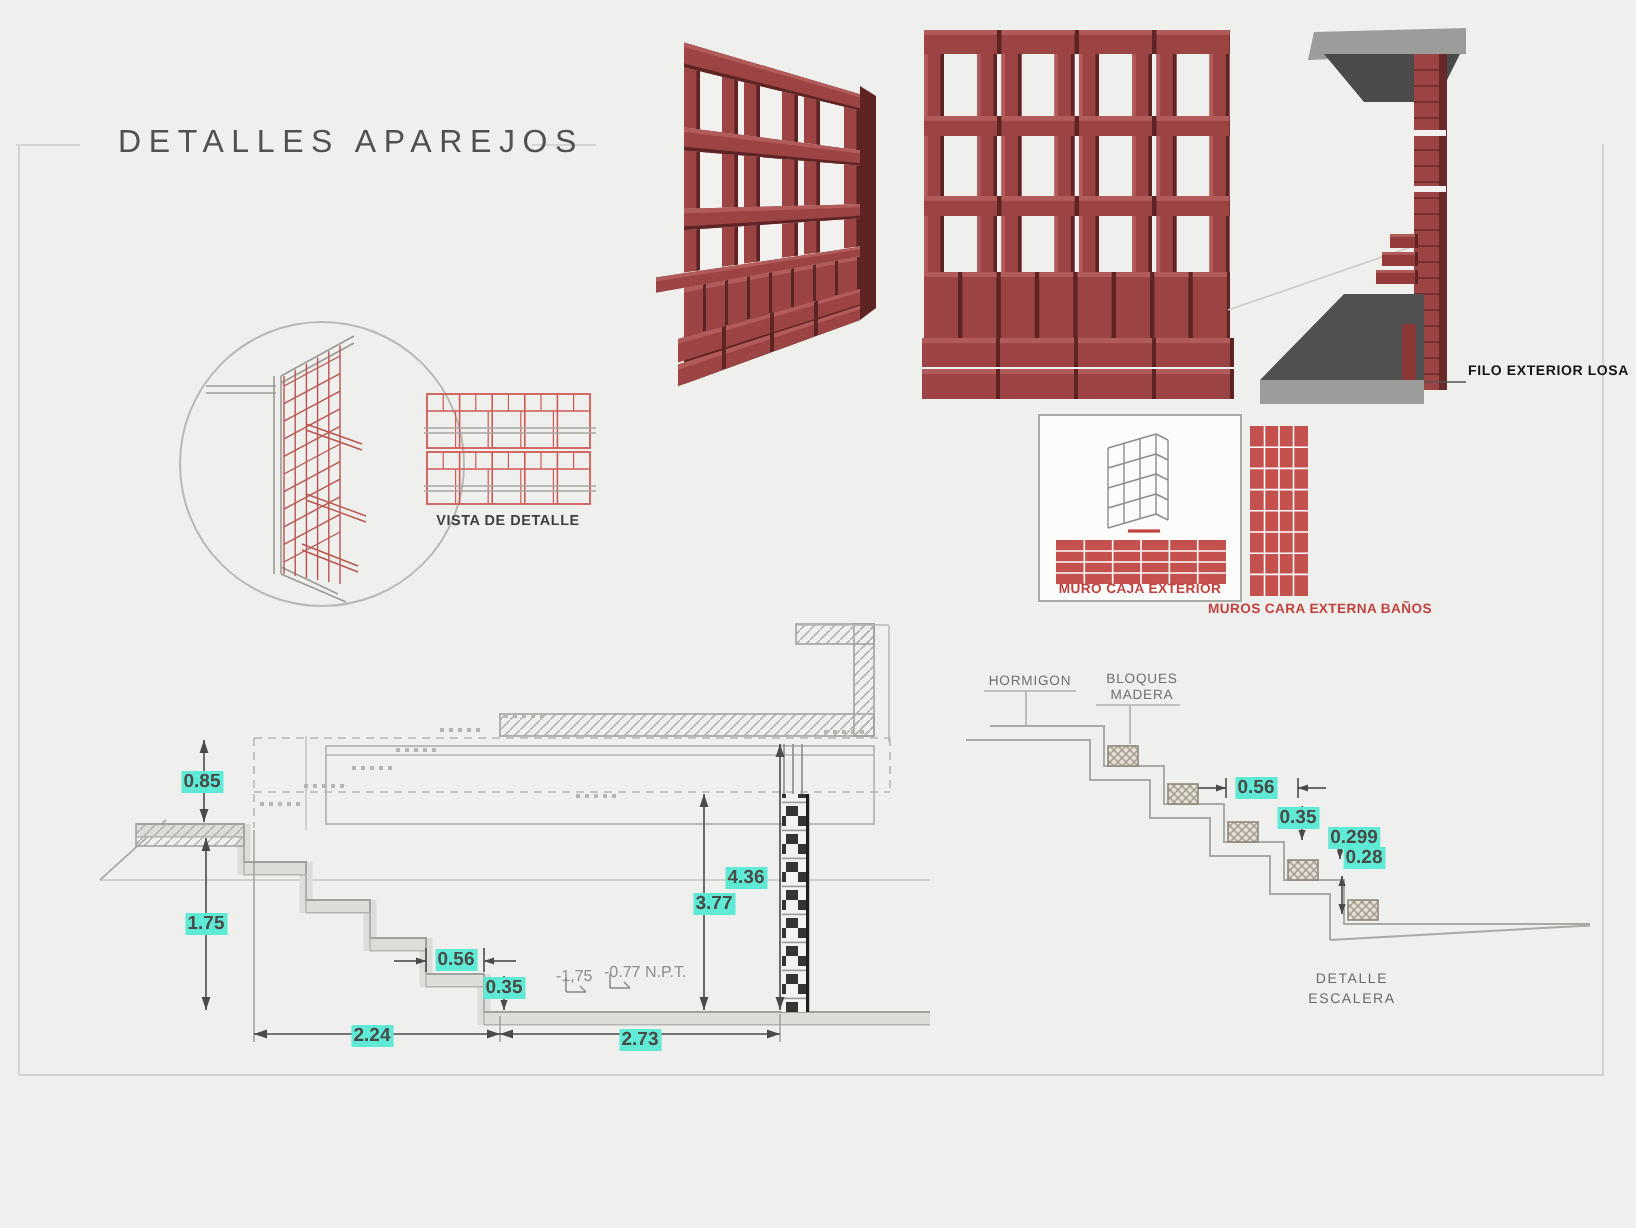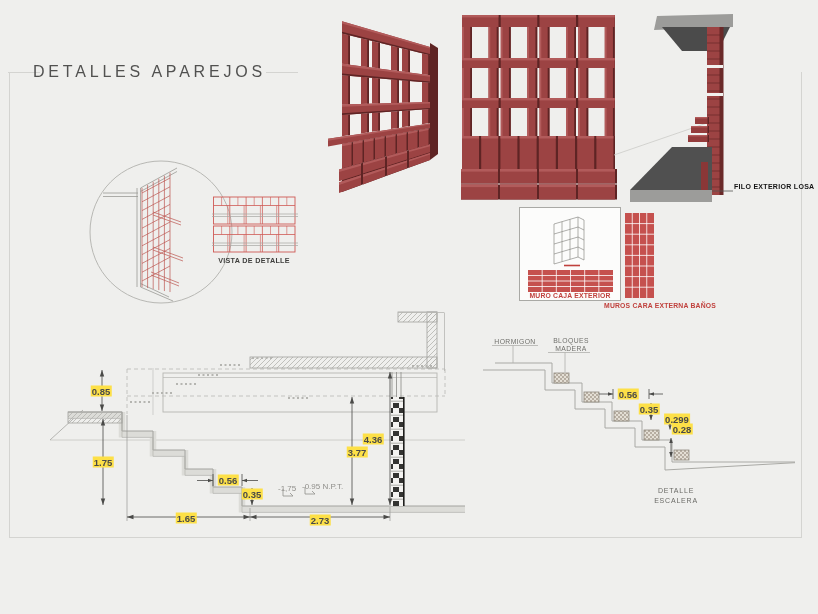--- a/index.html
+++ b/index.html
@@ -35,7 +35,7 @@
   <div class="abs frameline" style="left:9px;top:537px;width:793px;height:1px"></div>
   <div class="abs frameline" style="left:801px;top:72px;width:1px;height:466px"></div>
 
-  <span class="abs title" style="left:33px;top:63px">DETALLES APAREJOS</span>
+  <span class="abs title" style="left:59px;top:63px">DETALLES APAREJOS</span>
 
   <svg id="r1" width="146" height="202" style="left:314px;top:2px">
       <polygon points="116,41 124,46 124,152 116,158" fill="#5e2424"></polygon>

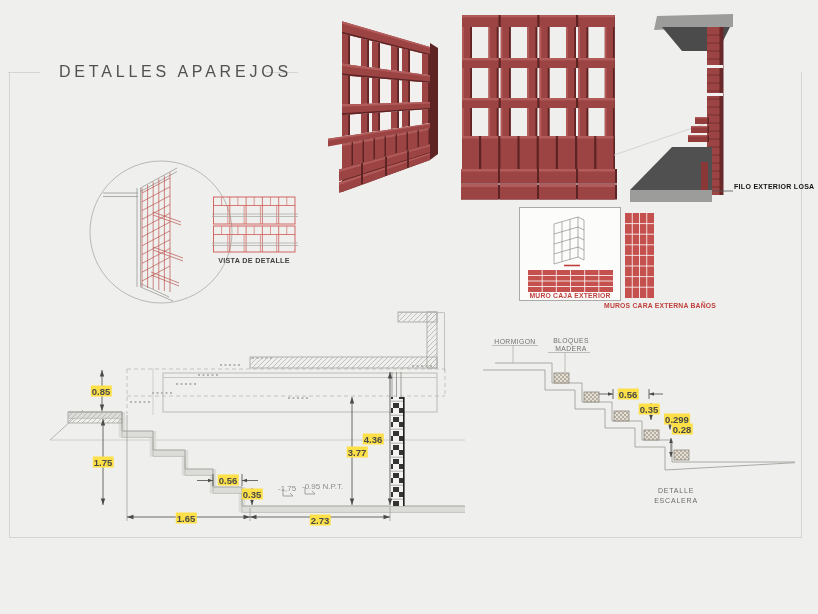--- a/index.html
+++ b/index.html
@@ -8,7 +8,7 @@
   .abs{position:absolute;}
   .title{font-size:16px;letter-spacing:3.8px;color:#515150;white-space:nowrap;}
   .frameline{background:#d4d4d1;}
-  .dim{position:absolute;font-size:9.5px;font-weight:700;color:#4a4a48;background:#fde047;
+  .dim{position:absolute;font-size:9.5px;font-weight:700;color:#4a4a48;background:#5eead4;
        padding:0 1px;transform:translate(-50%,-50%);white-space:nowrap;}
   .lvl{position:absolute;font-size:8px;color:#908f8b;transform:translateY(-50%);white-space:nowrap;text-align:center;}
   .slab{position:absolute;font-size:6.8px;color:#70706c;letter-spacing:.4px;

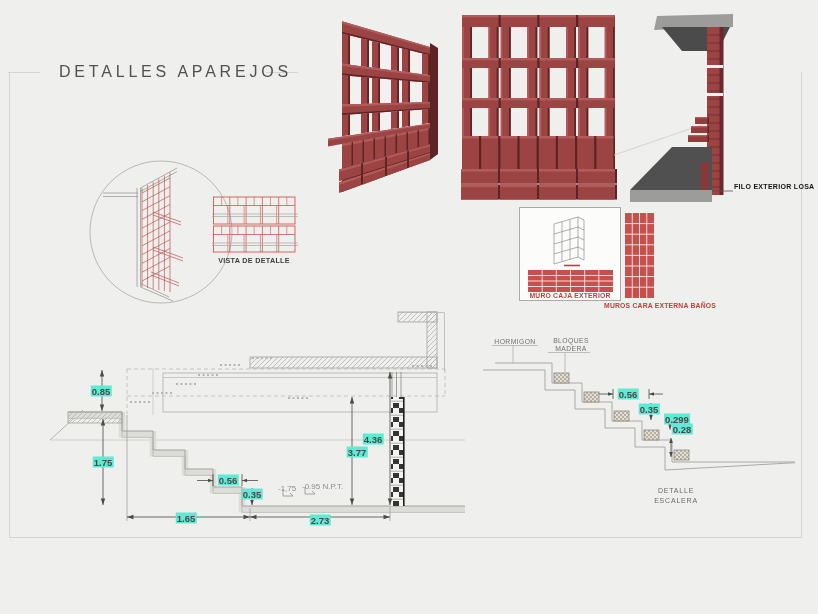--- a/index.html
+++ b/index.html
@@ -548,7 +548,7 @@
   <span class="dim" style="left:373px;top:439px">4.36</span>
   <span class="dim" style="left:357px;top:452px">3.77</span>
   <span class="lvl" style="left:278px;top:488px">-1,75</span>
-  <span class="lvl" style="left:302px;top:486px">-0.95 N.P.T.</span>
+  <span class="lvl" style="left:302px;top:486px">-0.77 N.P.T.</span>
 
   <svg id="stair" width="322" height="172" style="left:483px;top:333px">
       <defs>

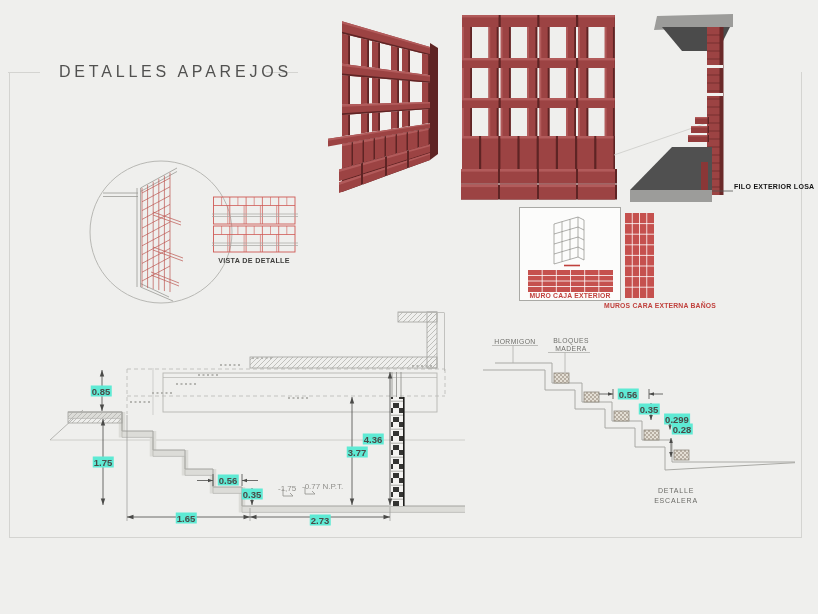--- a/index.html
+++ b/index.html
@@ -543,7 +543,7 @@
   <span class="dim" style="left:103px;top:462px">1.75</span>
   <span class="dim" style="left:228px;top:480px">0.56</span>
   <span class="dim" style="left:252px;top:494px">0.35</span>
-  <span class="dim" style="left:186px;top:518px">1.65</span>
+  <span class="dim" style="left:186px;top:518px">2.24</span>
   <span class="dim" style="left:320px;top:520px">2.73</span>
   <span class="dim" style="left:373px;top:439px">4.36</span>
   <span class="dim" style="left:357px;top:452px">3.77</span>

